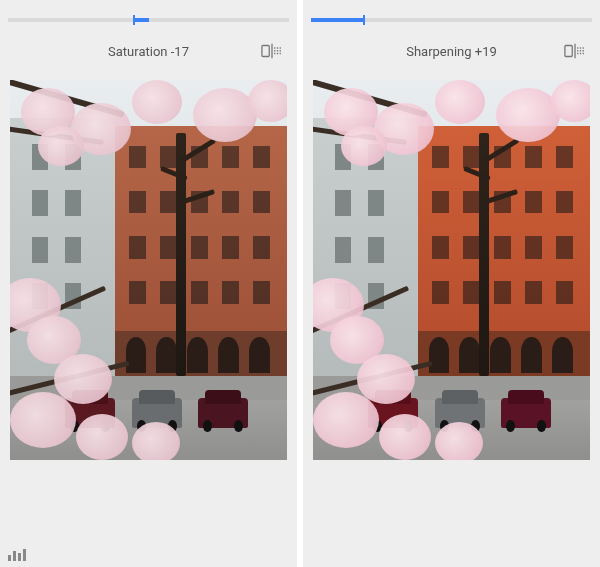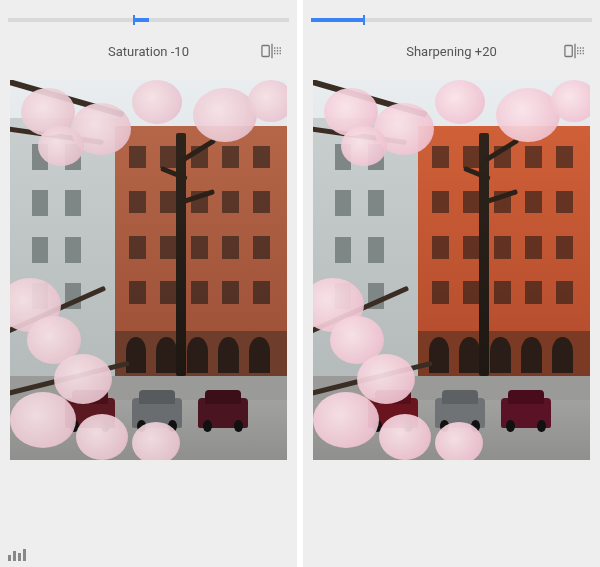--- a/index.html
+++ b/index.html
@@ -210,7 +210,7 @@
   </div>
   <div class="label-row">
     <span class="spacer"></span>
-    <span class="label-text">Saturation -10</span>
+    <span class="label-text">Saturation -17</span>
     <span class="compare-icon">
       <svg viewBox="0 0 24 16" width="22" height="16" fill="none" stroke="#777" stroke-width="1.4">
         <rect x="1" y="2" width="8" height="12" rx="1"></rect>

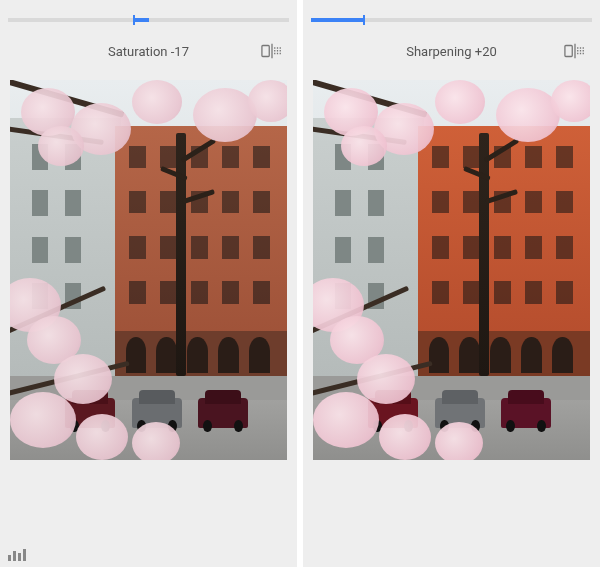--- a/index.html
+++ b/index.html
@@ -323,7 +323,7 @@
   </div>
   <div class="label-row">
     <span class="spacer"></span>
-    <span class="label-text">Sharpening +20</span>
+    <span class="label-text">Sharpening +19</span>
     <span class="compare-icon">
       <svg viewBox="0 0 24 16" width="22" height="16" fill="none" stroke="#777" stroke-width="1.4">
         <rect x="1" y="2" width="8" height="12" rx="1"></rect>

